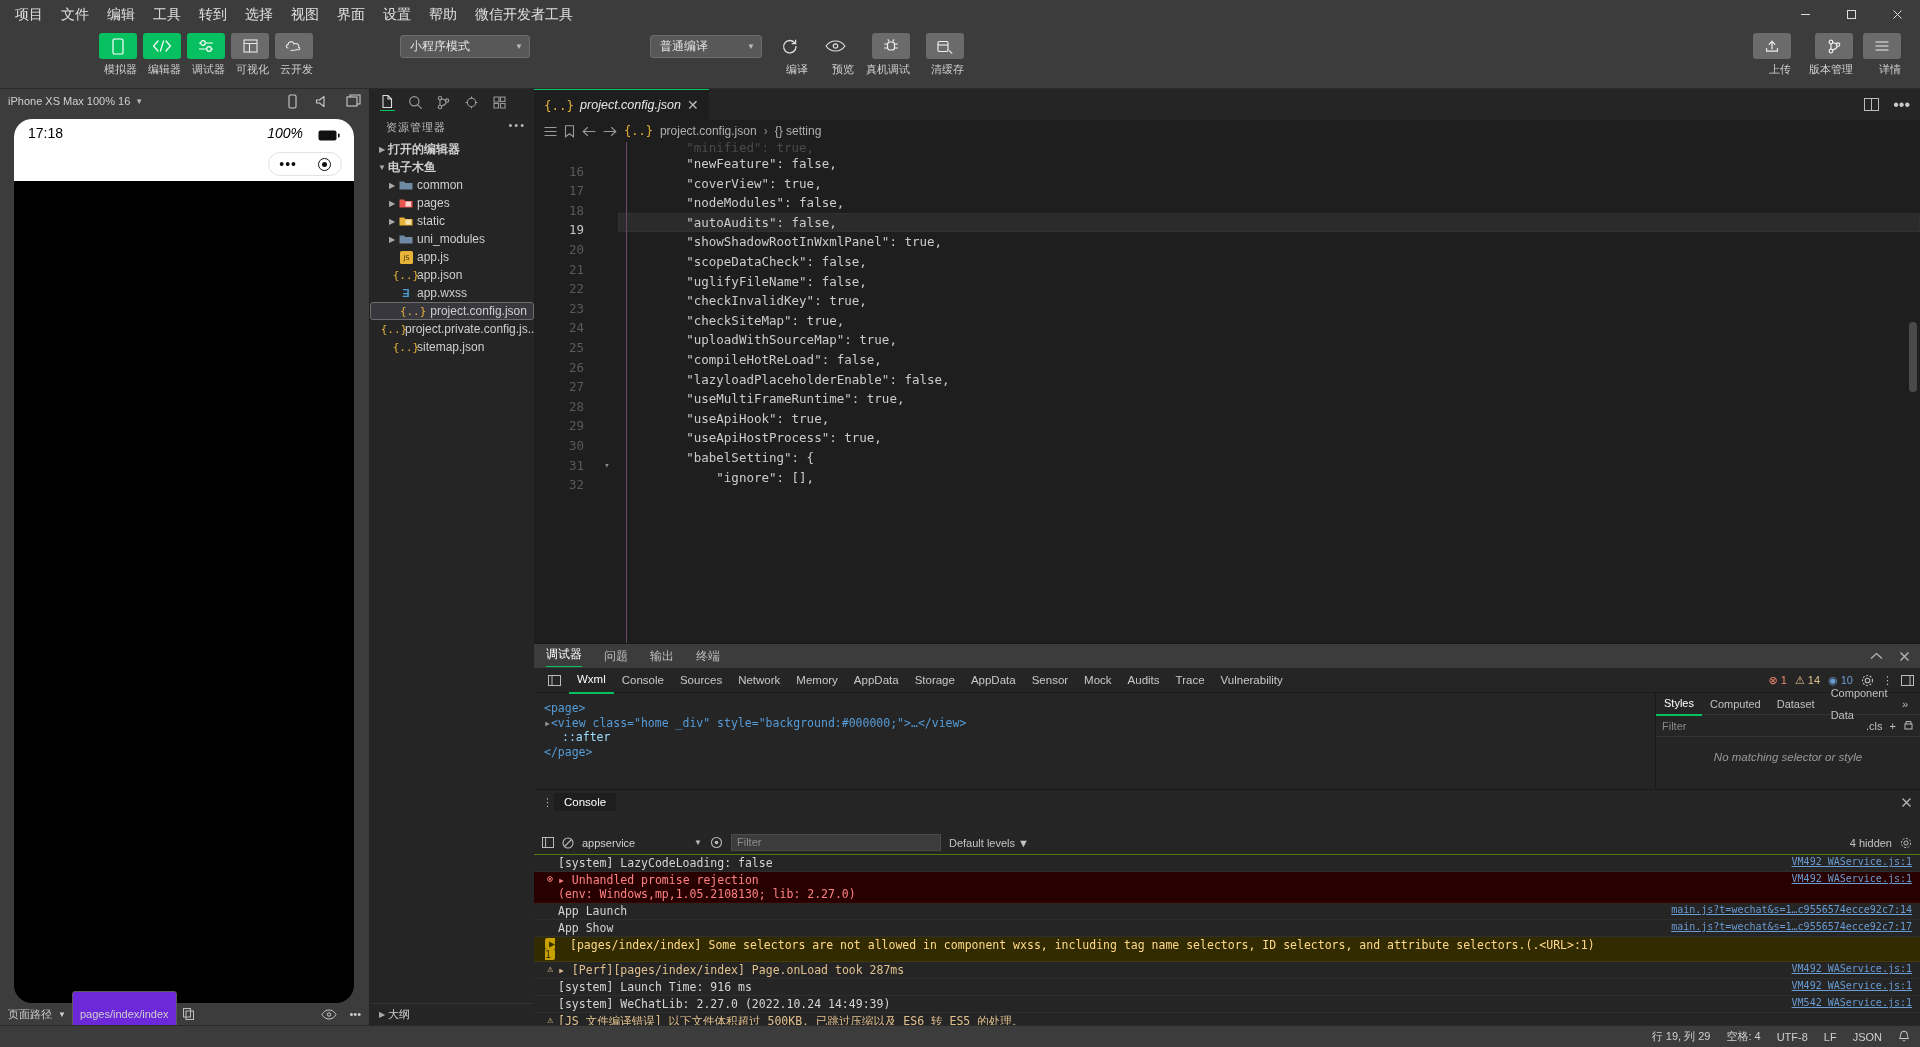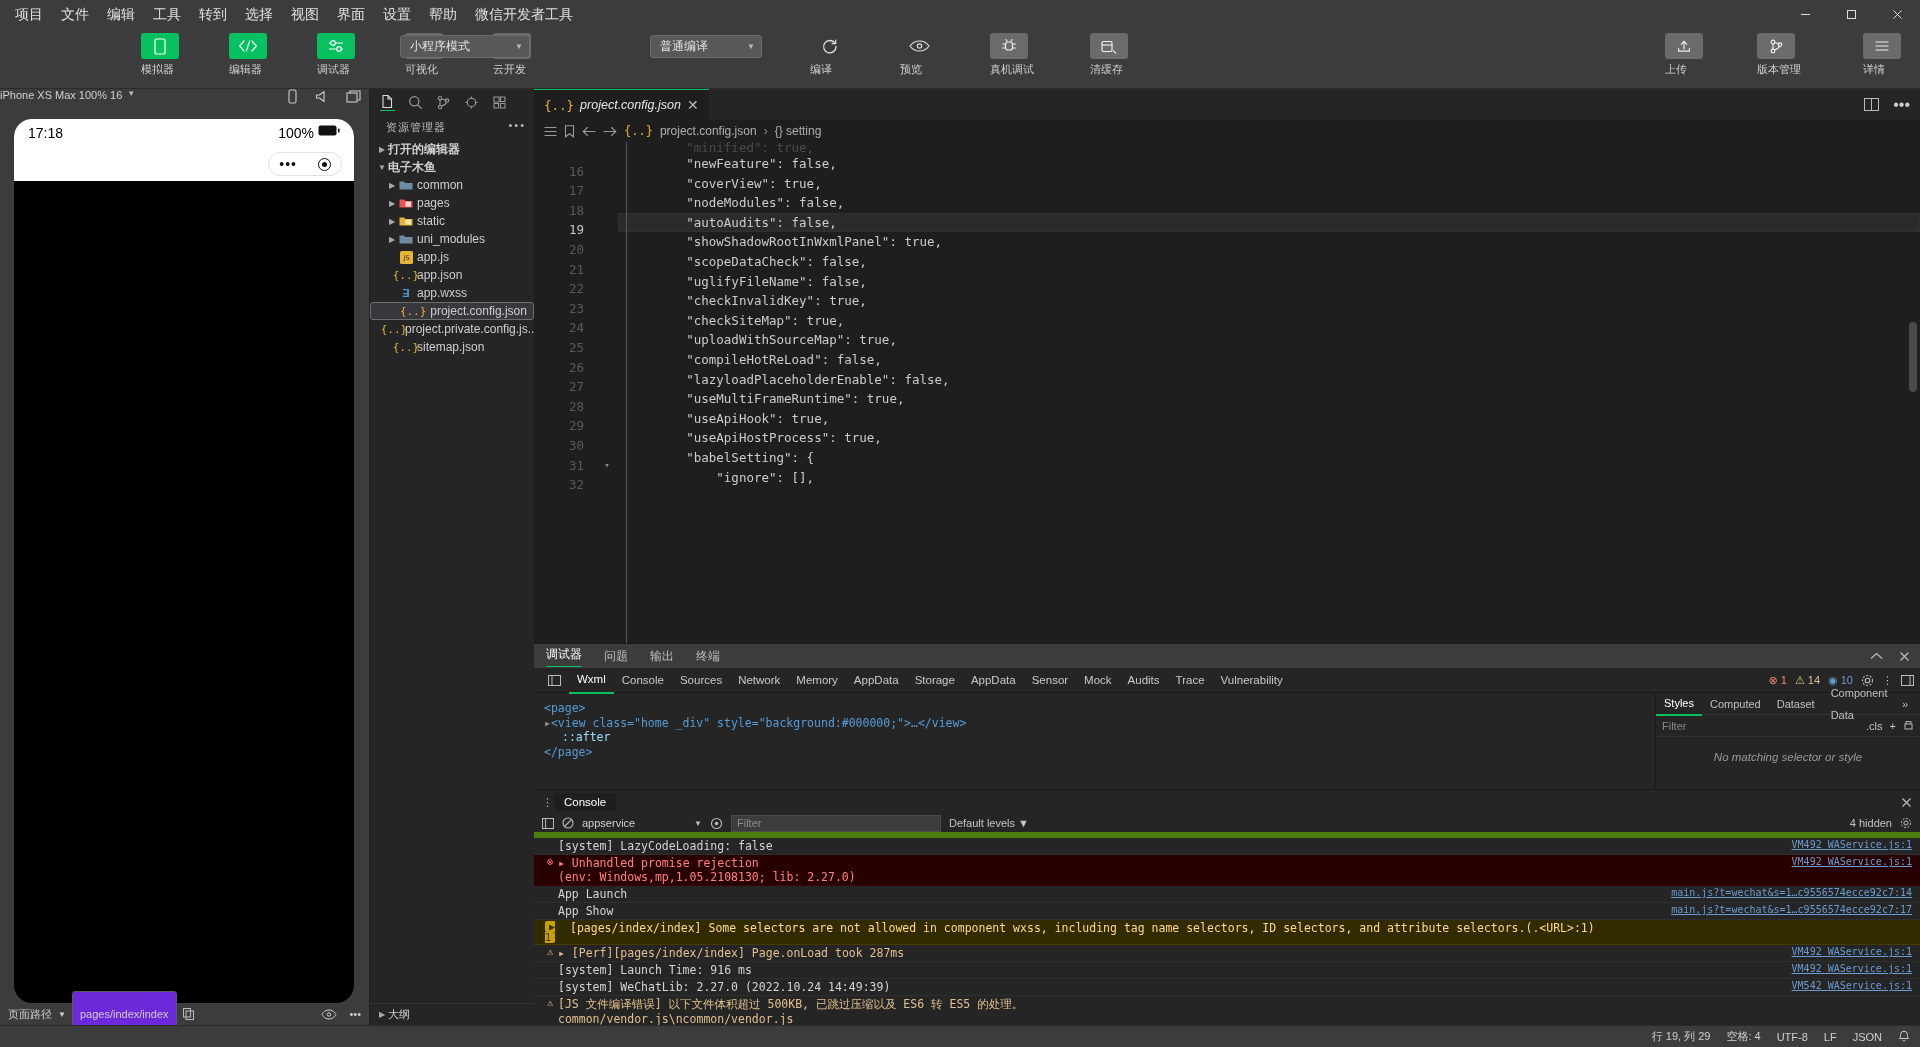--- a/index.html
+++ b/index.html
@@ -20,7 +20,7 @@
     position:relative; border-bottom:1px solid #2b2b2b; }
   .tb-group { display:flex; align-items:flex-start; gap:4px; padding-top:5px; }
   .tb-left { margin-left:97px; }
-  .tb-btn { width:40px; display:flex; flex-direction:column; align-items:flex-start; cursor:default;margin-left:44px; }
+  .tb-btn { width:40px; display:flex; flex-direction:column; align-items:flex-end; cursor:default; }
   .tb-ico { width:38px; height:26px; border-radius:3px; display:flex; align-items:center;
     justify-content:center; }
   .tb-ico.green { background:#07c160; }

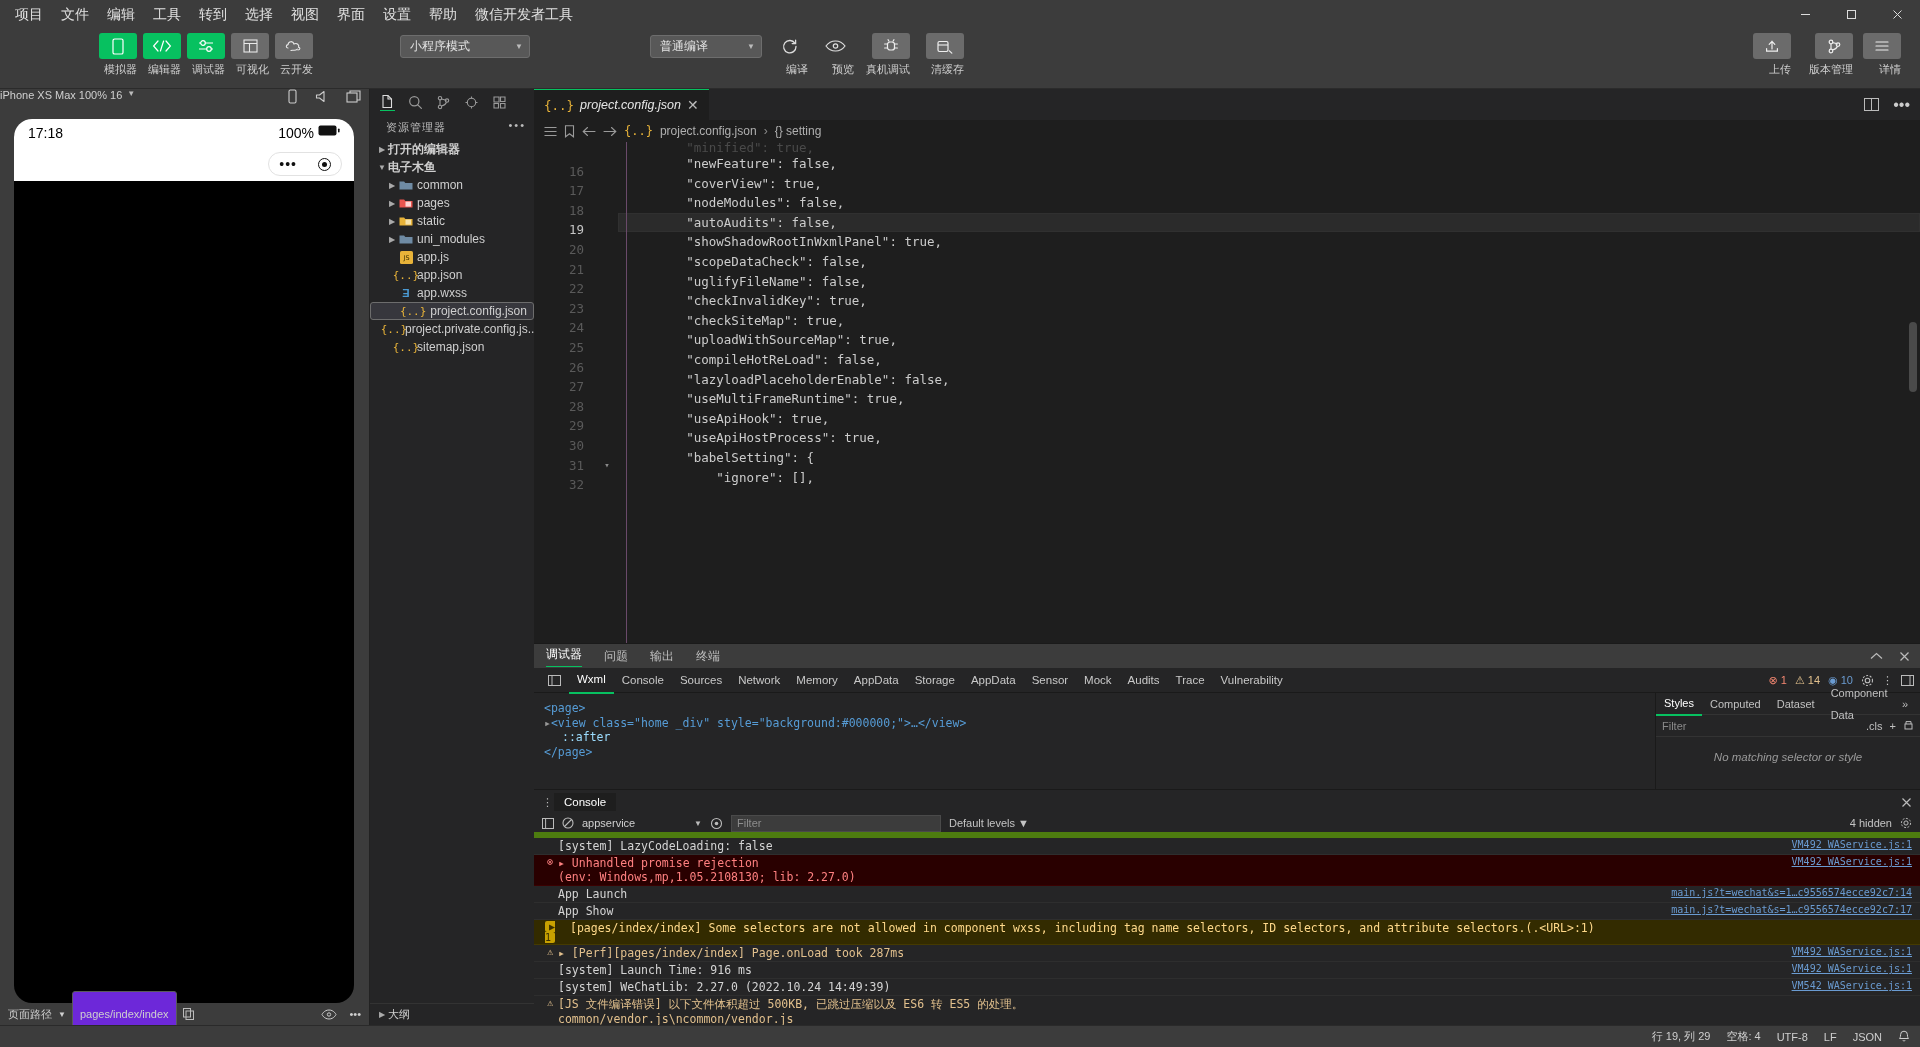--- a/index.html
+++ b/index.html
@@ -50,8 +50,8 @@
   
   .sim { width:370px; flex:0 0 370px; background:#3c3c3c; display:flex; flex-direction:column;
     border-right:1px solid #222; }
-  .sim-head { height:24px; display:flex; font-size:11px; color:#d0d0d0;
-    padding-left:0; position:relative; }
+  .sim-head { height:24px; display:flex; align-items:center; font-size:11px; color:#d0d0d0;
+    padding-left:8px; position:relative; }
   .sim-head .car { font-size:8px; margin-left:5px; color:#bbb; }
   .sim-head .hicons { position:absolute; right:8px; display:flex; gap:16px; align-items:center; }
   .phone { margin:6px 8px 0 14px; width:340px; flex:1; background:#000; border-radius:18px;

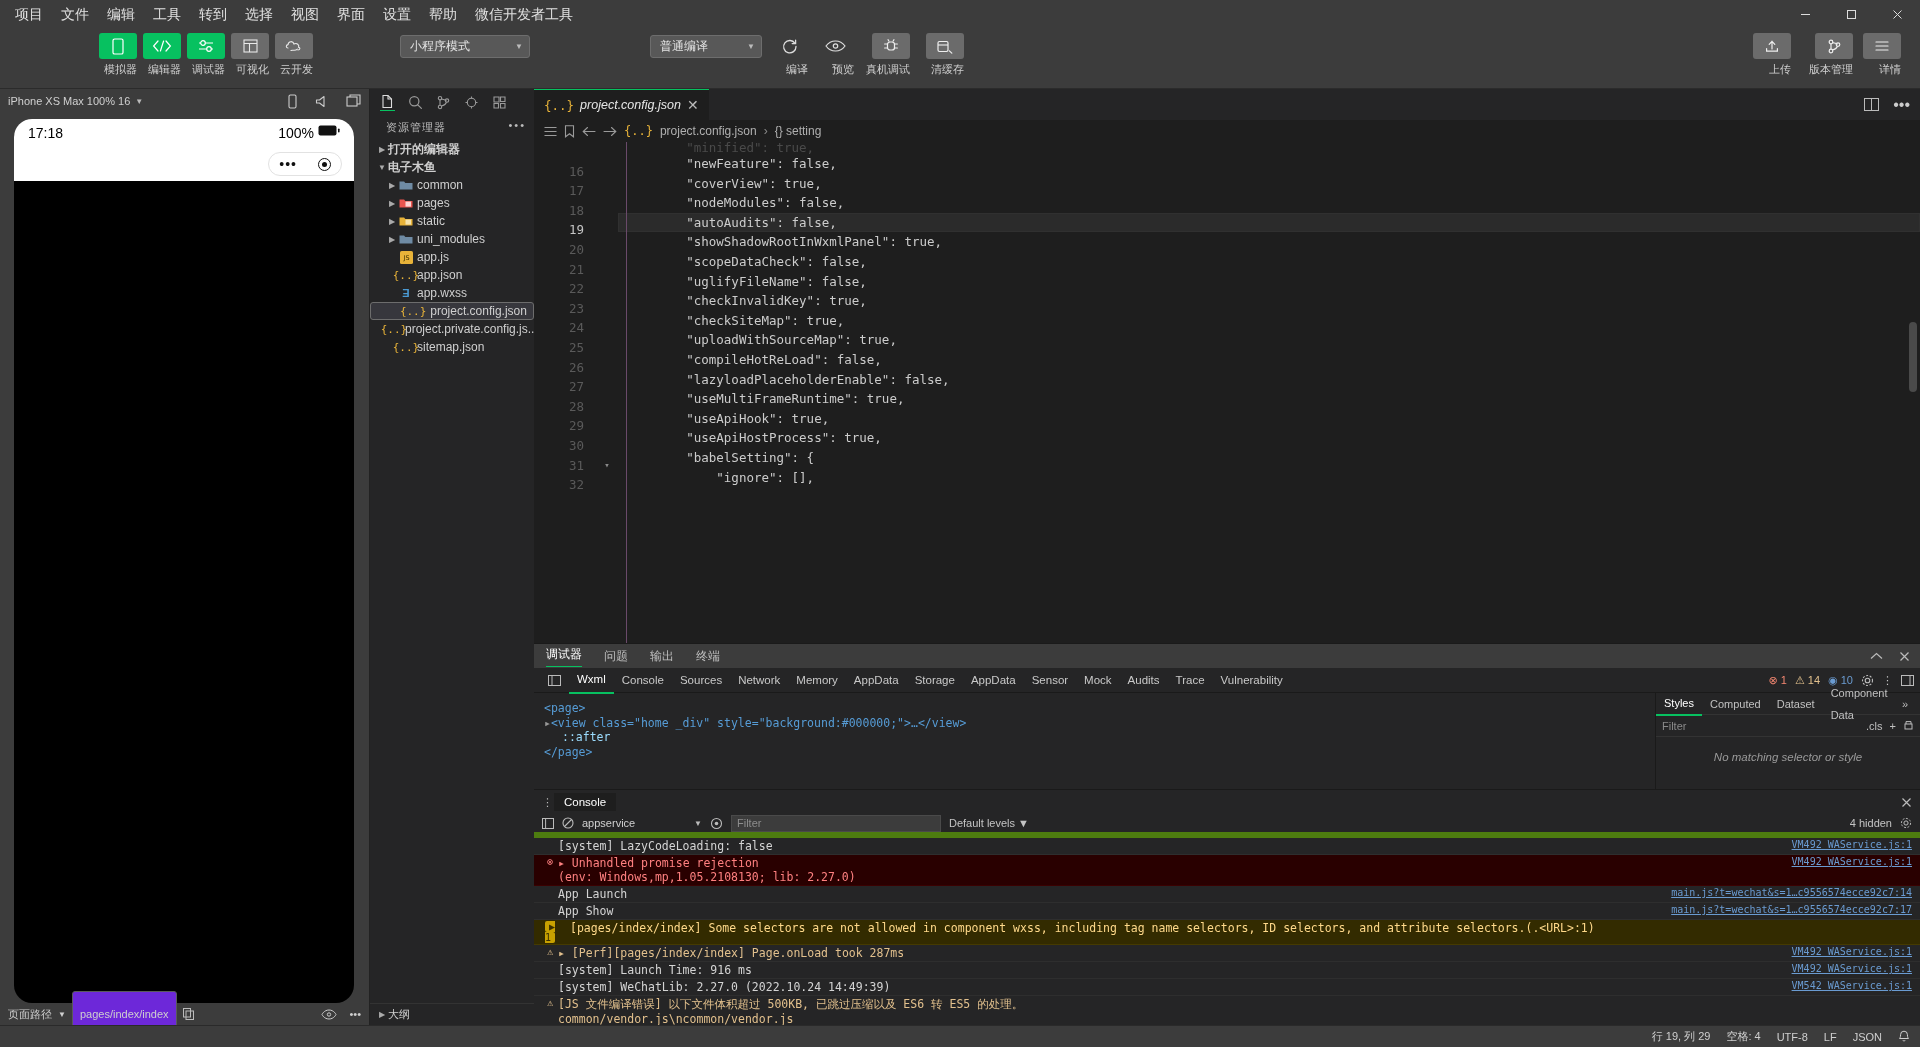--- a/index.html
+++ b/index.html
@@ -382,7 +382,7 @@
         <div class="ph-status">
           <span>17:18</span>
           <div class="notch"></div>
-          <span style="display:flex;align-items:flex-start;gap:4px;">
+          <span style="display:flex;align-items:flex-end;gap:15px;font-style:italic;">
             <span>100%</span>
             <svg width="22" height="11" viewBox="0 0 22 11">
                 <rect x="0.5" y="0.5" width="18" height="10" rx="2" fill="#111"></rect>

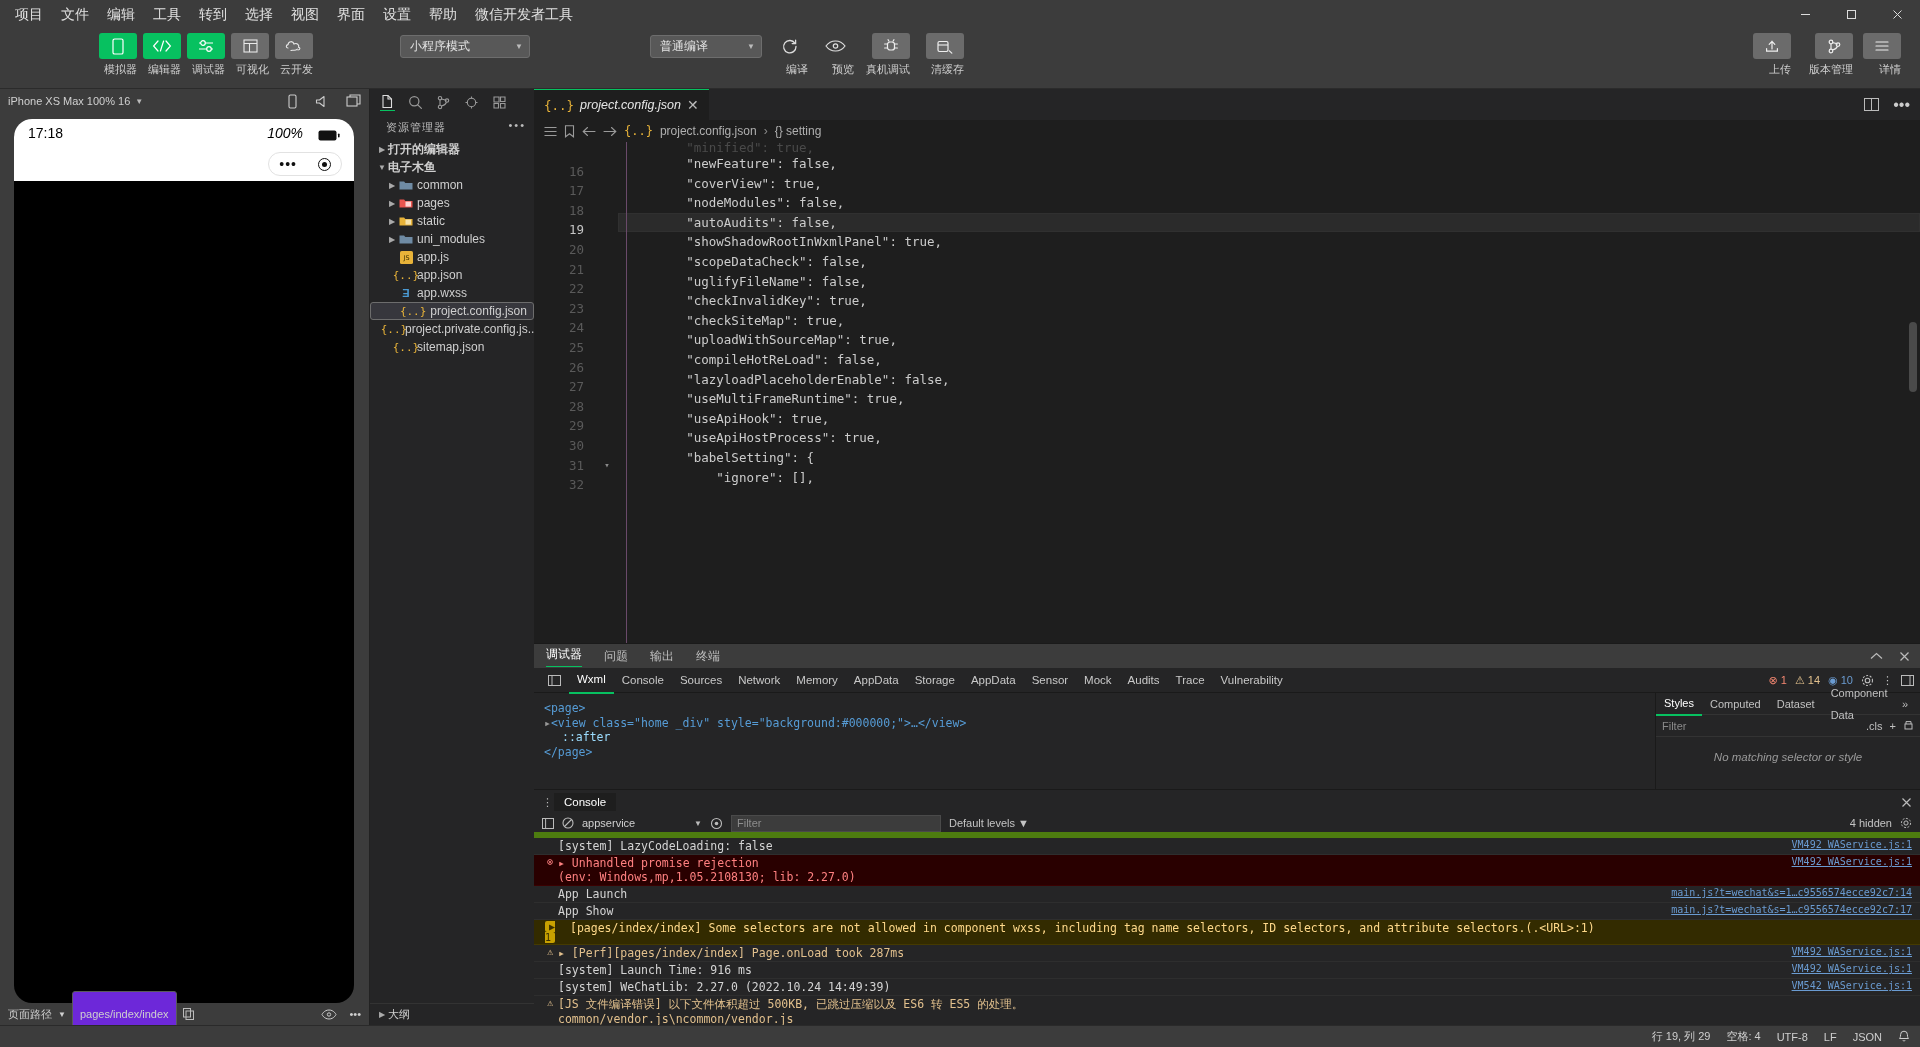--- a/index.html
+++ b/index.html
@@ -152,7 +152,7 @@
   .c-tab { background:#1e1e1e; color:#fff; font-size:11.5px; padding:3px 10px; }
   .c-tabrow .rr { position:absolute; right:8px; }
   .c-bar { height:24px; display:flex; align-items:center; gap:8px; padding:0 8px; font-size:11px;
-    color:#c4c4c4; border-bottom:6px solid #4d7c0f; position:relative; }
+    color:#c4c4c4; border-bottom:1px solid #4d7c0f; position:relative;margin-top:17px; }
   .c-sel { width:120px; height:17px; background:#252526; border:none; display:flex; align-items:center;
     justify-content:space-between; font-size:11px; color:#d0d0d0; }
   .c-filter { flex:1; height:17px; background:#3c3c3c; border:1px solid #4a4a4a; color:#8d8d8d;

